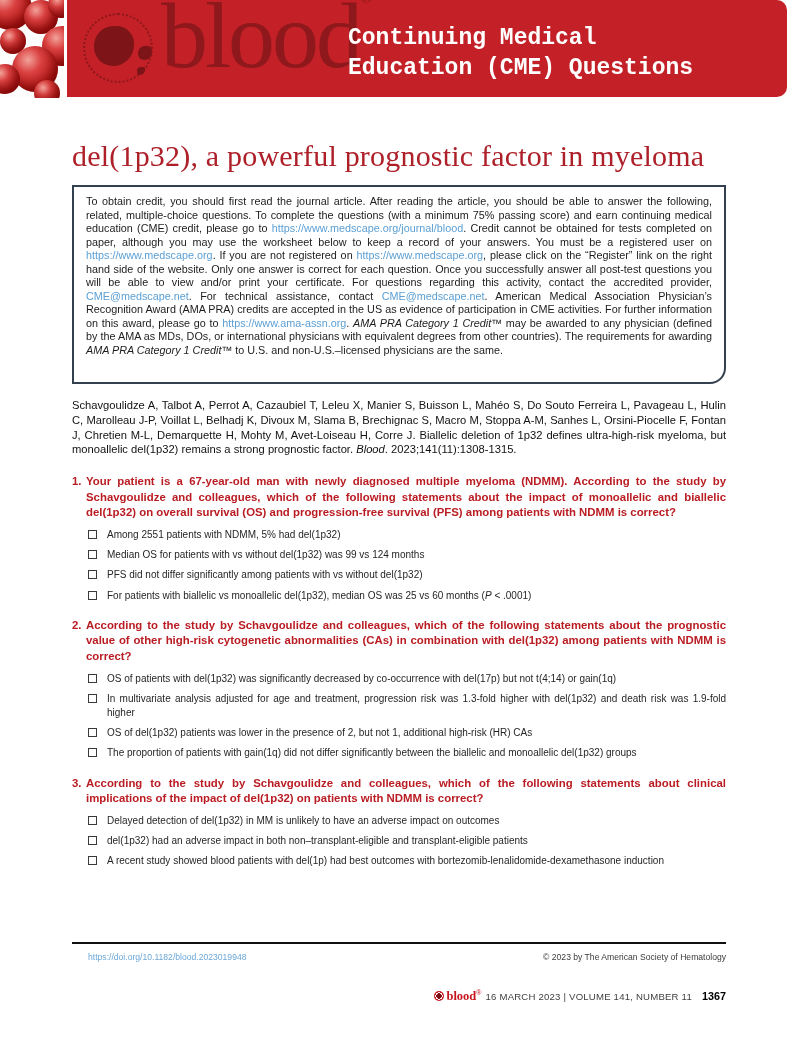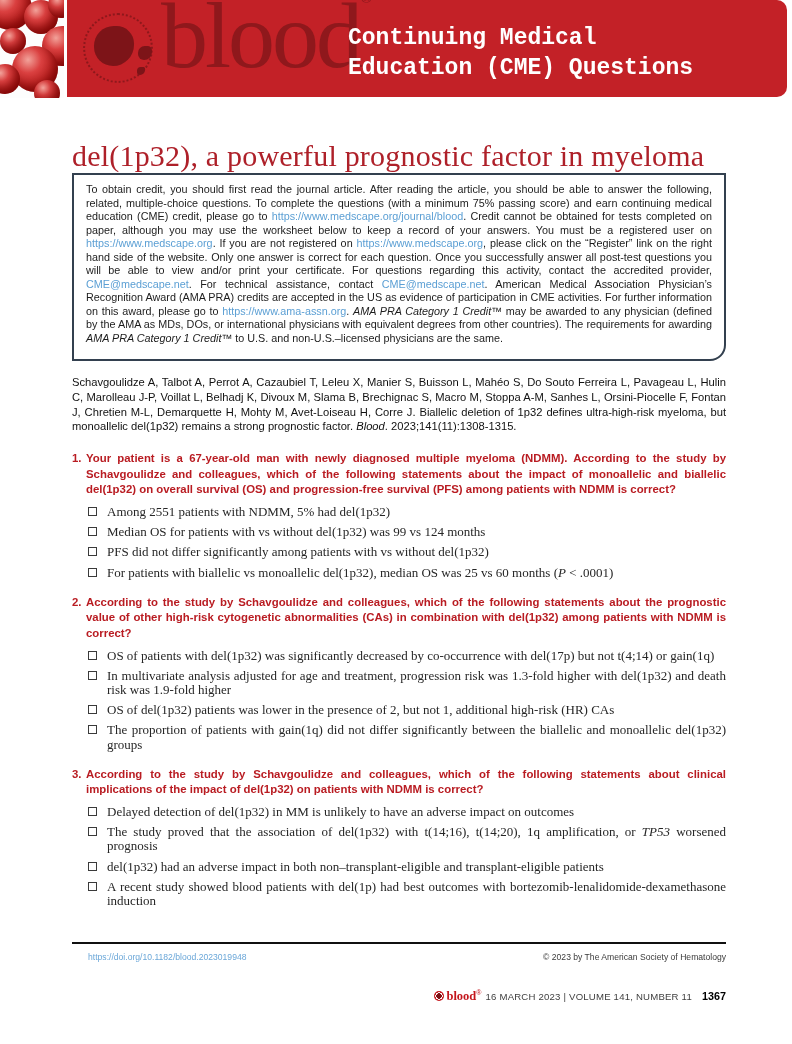--- a/index.html
+++ b/index.html
@@ -44,8 +44,8 @@
   .article-title { font-family:"Liberation Serif", serif; font-size:30px;
           color:#ae2029; font-weight:400; letter-spacing:.2px; }
 
-  .credit-box { border:2px solid #33404f;
-          border-radius:0 0 16px 0; padding:8px 12px 14px 12px;
+  .credit-box { margin-top:12px; border:2px solid #33404f;
+          border-radius:0 0 16px 0; padding:8px 12px 25px 12px;
           font-size:10.8px; line-height:13.5px; text-align:justify; color:#1c1c1c; }
 
   .citation { margin-top:14px; font-size:11.2px; line-height:14.8px;

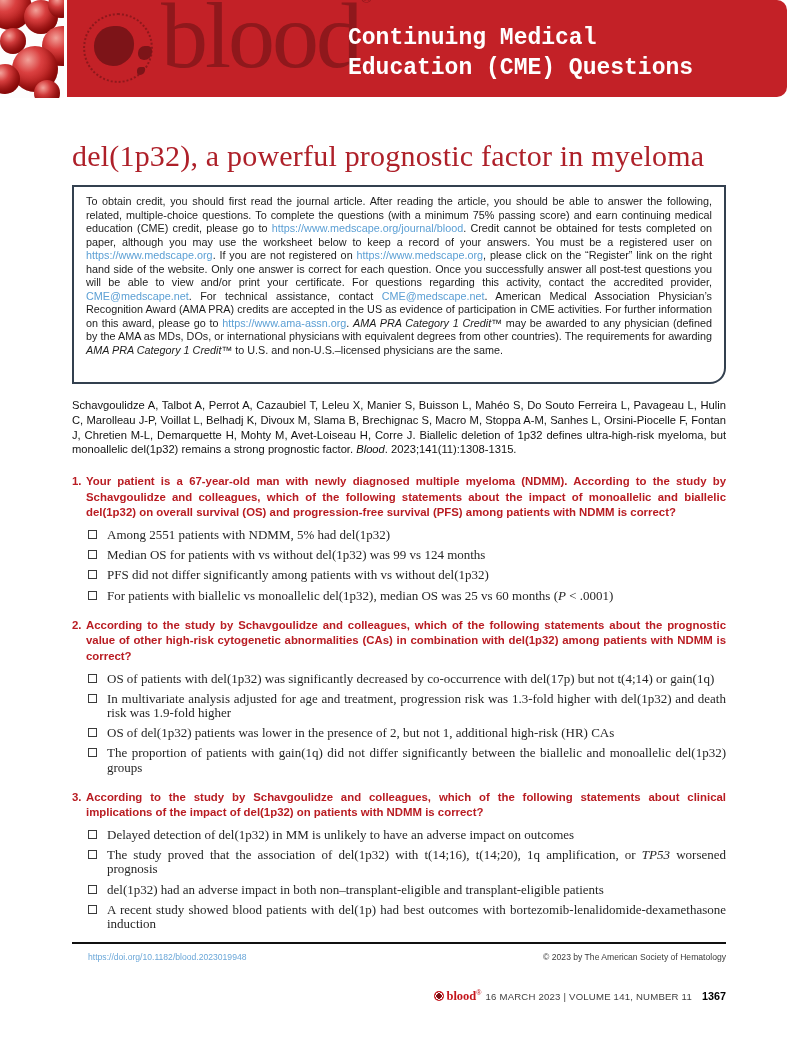--- a/index.html
+++ b/index.html
@@ -67,8 +67,8 @@
   .option { display:flex; margin-top:6px; align-items:flex-start; }
   .checkbox { width:9px; height:9px; border:1px solid #3a3a3a; flex-shrink:0;
           margin-top:2px; margin-right:10px; background:#fff; }
-  .option-text { font-size:13px; line-height:14.2px; color:#262626;
-          text-align:justify;font-family:Liberation Serif, serif; }
+  .option-text { font-size:10px; line-height:14.2px; color:#262626;
+          text-align:justify; }
 
   
   .footer-rule { position:absolute; left:72px; top:942px; width:654px; height:2px;

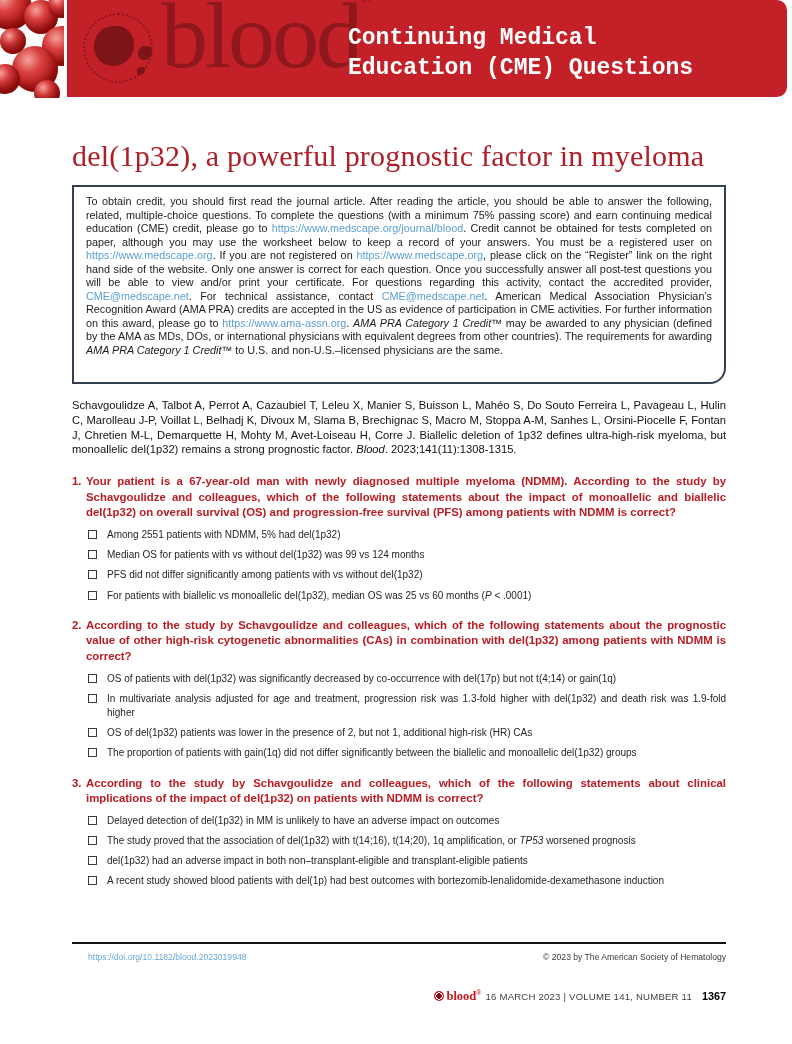--- a/index.html
+++ b/index.html
@@ -184,10 +184,6 @@
               </div>
               <div class="option">
                 <span class="checkbox"></span>
-                <span class="option-text"><span>The study proved that the association of del(1p32) with t(14;16), t(14;20), 1q amplification, or </span><span class="it">TP53</span><span> worsened prognosis</span></span>
-              </div>
-              <div class="option">
-                <span class="checkbox"></span>
                 <span class="option-text"><span>del(1p32) had an adverse impact in both non–transplant-eligible and transplant-eligible patients</span></span>
               </div>
               <div class="option">

